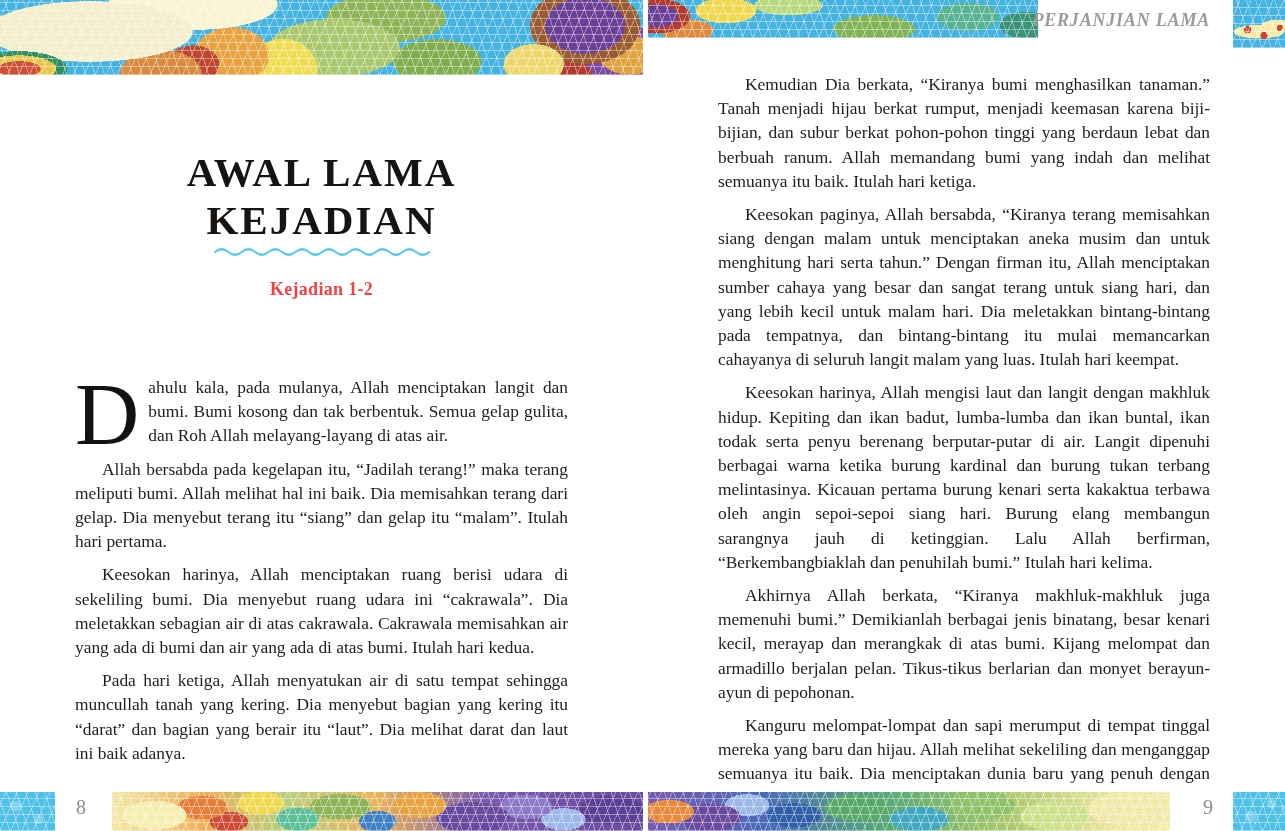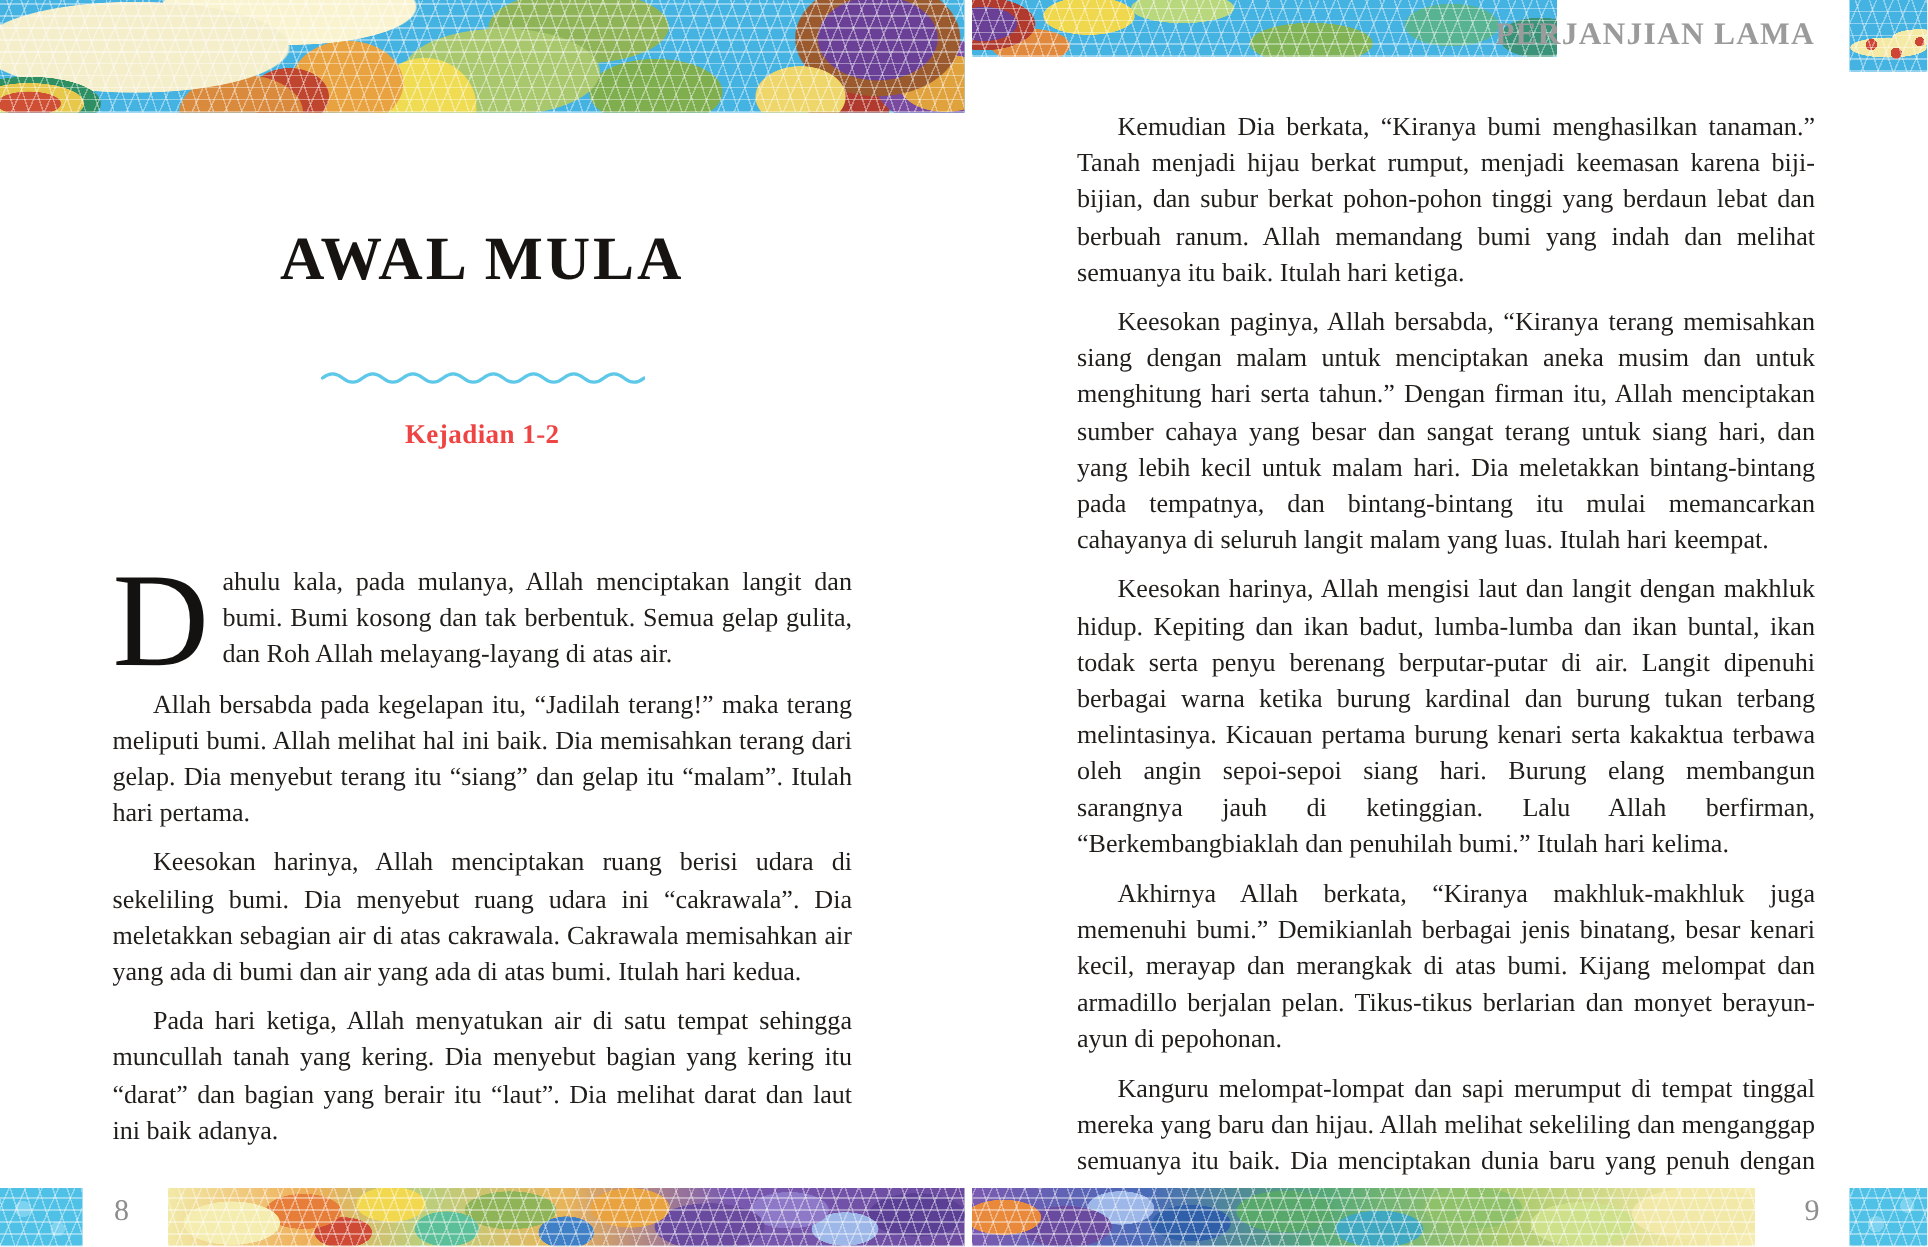--- a/index.html
+++ b/index.html
@@ -94,8 +94,8 @@
 
   
   .running-head {
-    position:absolute; top:10px; right:75px; 
-    font-size:21px; letter-spacing:.8px; color:#9b9b9b; font-weight:600;
+    position:absolute; top:10px; right:75px; font-style:italic;
+    font-size:18px; letter-spacing:.8px; color:#9b9b9b; font-weight:600;
   }
   .page-number { position:absolute; bottom:12px; font-size:20px; color:#8d8d8d; }
   .pn-left  { left:76px; }

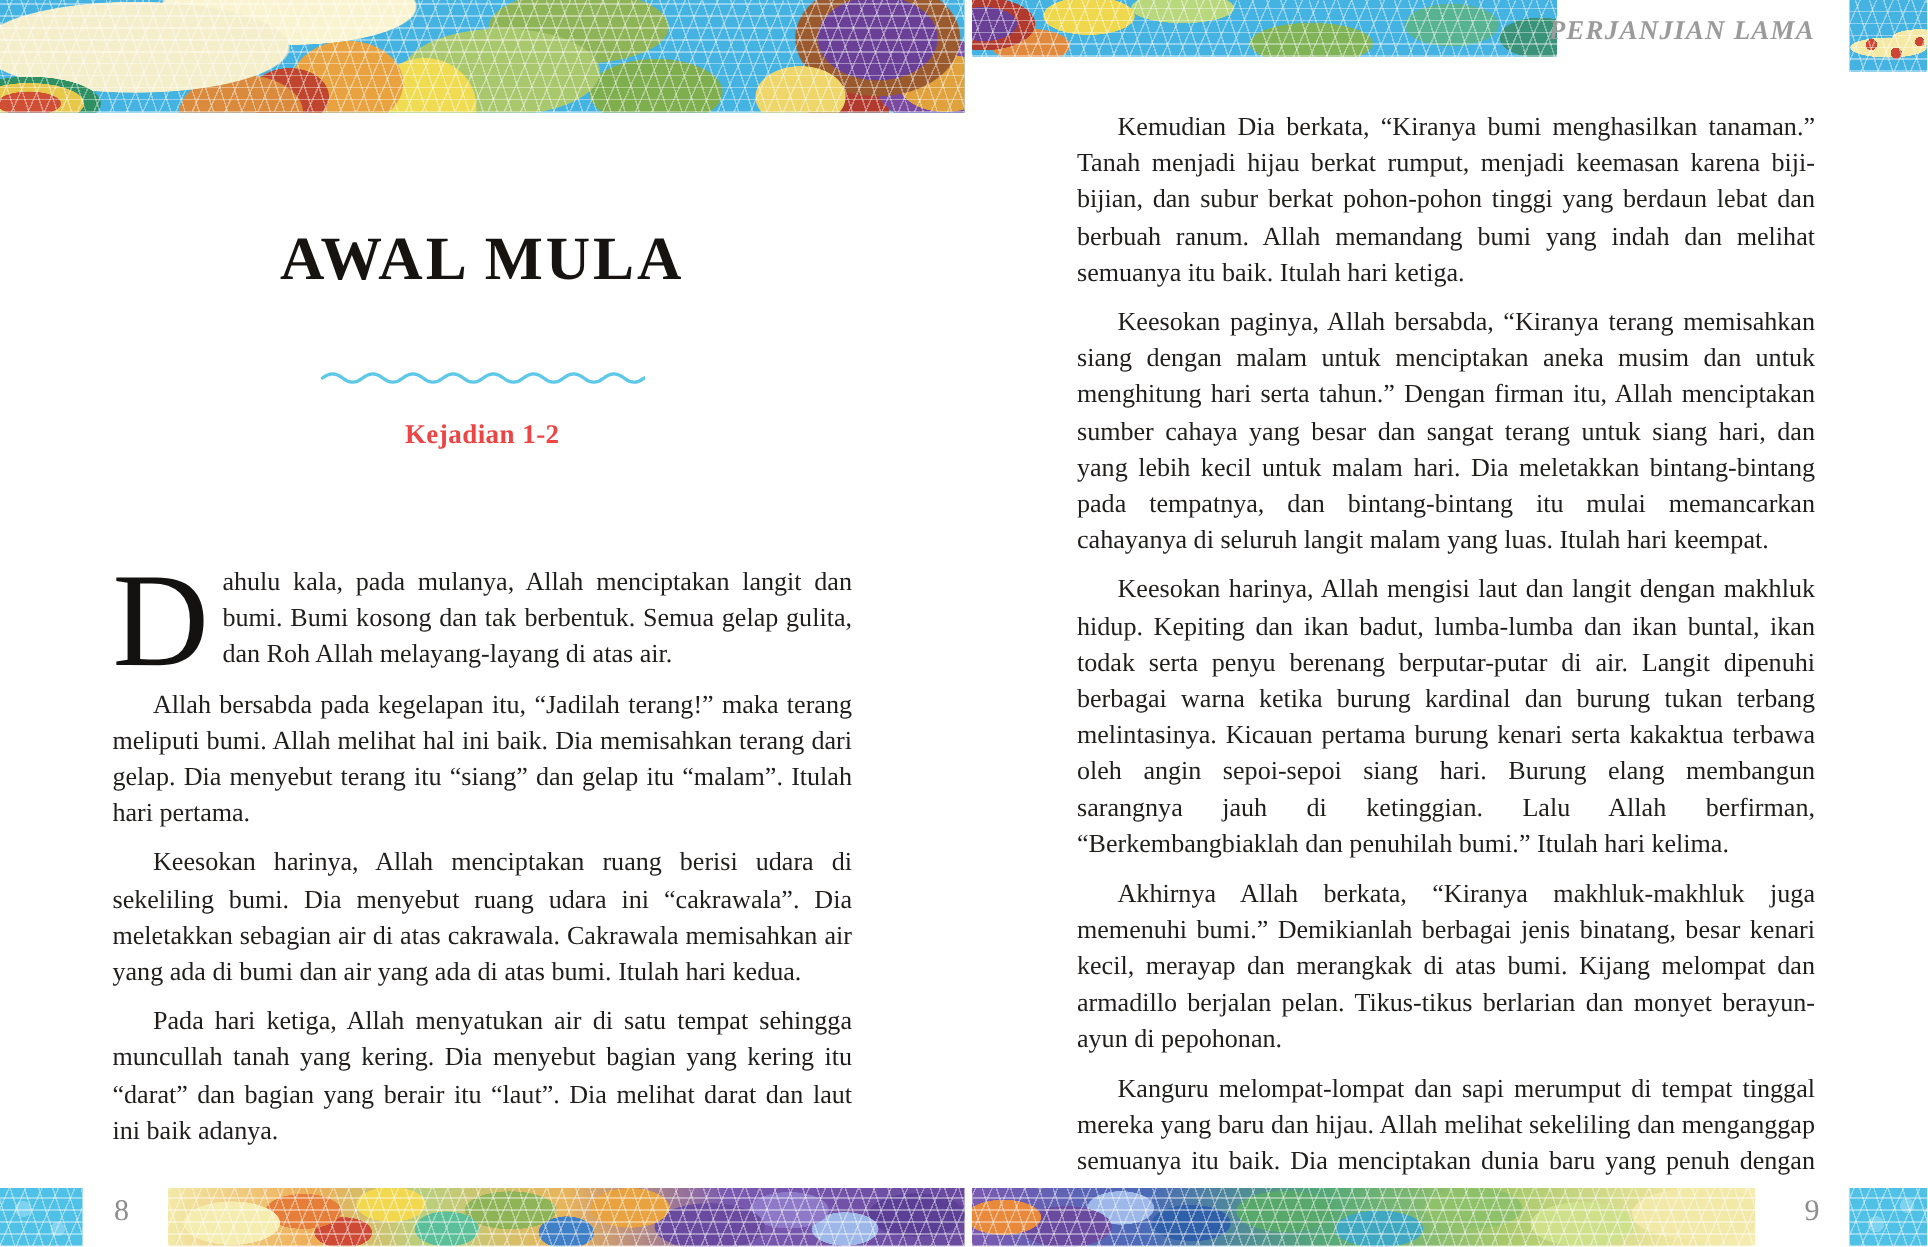--- a/index.html
+++ b/index.html
@@ -139,7 +139,7 @@
 
   <section class="page-left">
     <h1 class="title">
-      <span class="title-line">AWAL MULA</span>
+      <span class="title-line">AWAL LAMA</span>
     </h1>
     <svg class="wave" width="216" height="12" viewBox="0 0 216 12">
       <path d="M1 6 q6.7 -5.5 13.4 0 t13.4 0 t13.4 0 t13.4 0 t13.4 0 t13.4 0 t13.4 0 t13.4 0 t13.4 0 t13.4 0 t13.4 0 t13.4 0 t13.4 0 t13.4 0 t13.4 0 t13.4 0" fill="none" stroke="#5ec8e9" stroke-width="2.2" stroke-linecap="round"></path>

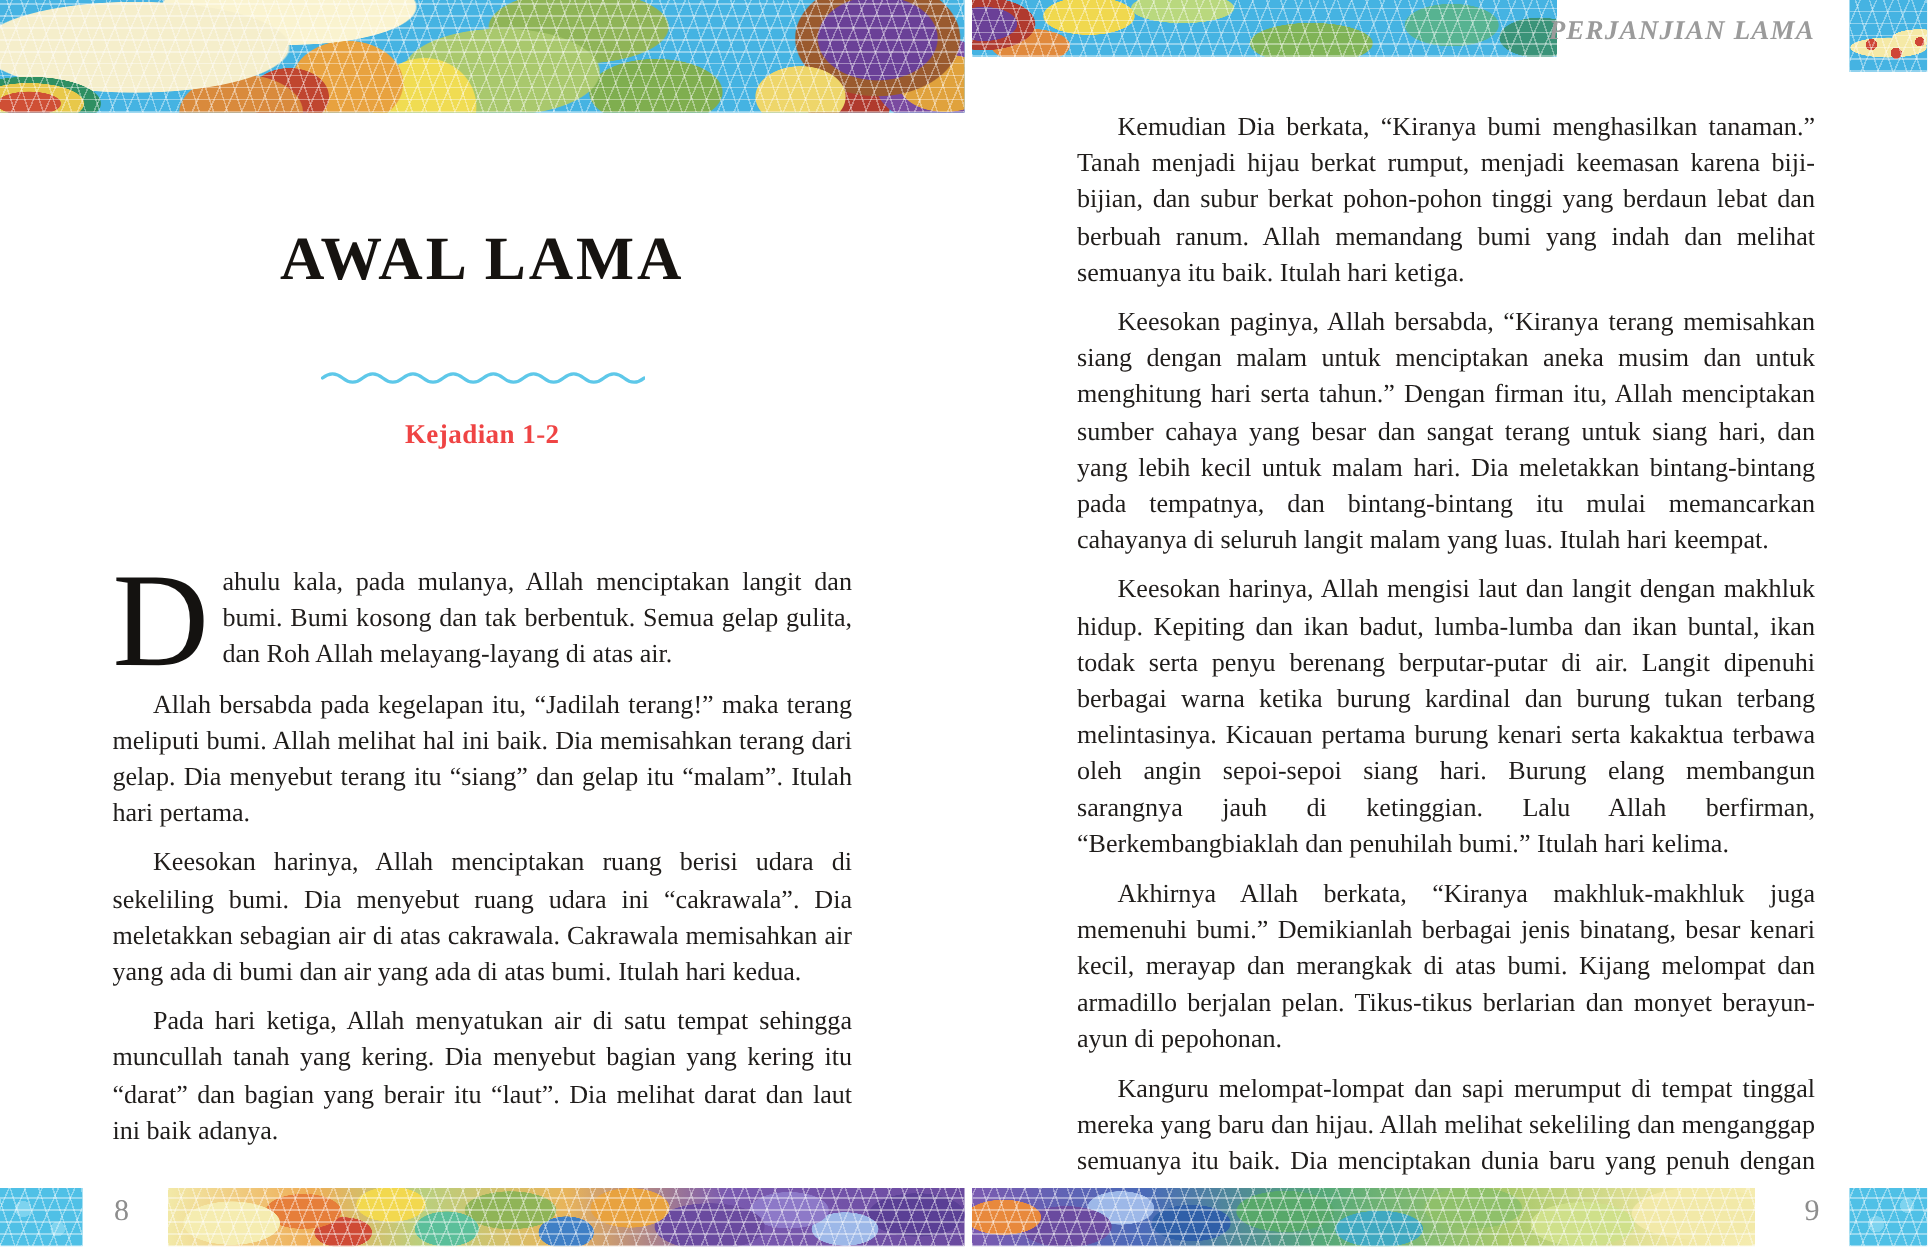--- a/index.html
+++ b/index.html
@@ -140,6 +140,7 @@
   <section class="page-left">
     <h1 class="title">
       <span class="title-line">AWAL LAMA</span>
+      <span class="title-line">KEJADIAN</span>
     </h1>
     <svg class="wave" width="216" height="12" viewBox="0 0 216 12">
       <path d="M1 6 q6.7 -5.5 13.4 0 t13.4 0 t13.4 0 t13.4 0 t13.4 0 t13.4 0 t13.4 0 t13.4 0 t13.4 0 t13.4 0 t13.4 0 t13.4 0 t13.4 0 t13.4 0 t13.4 0 t13.4 0" fill="none" stroke="#5ec8e9" stroke-width="2.2" stroke-linecap="round"></path>

